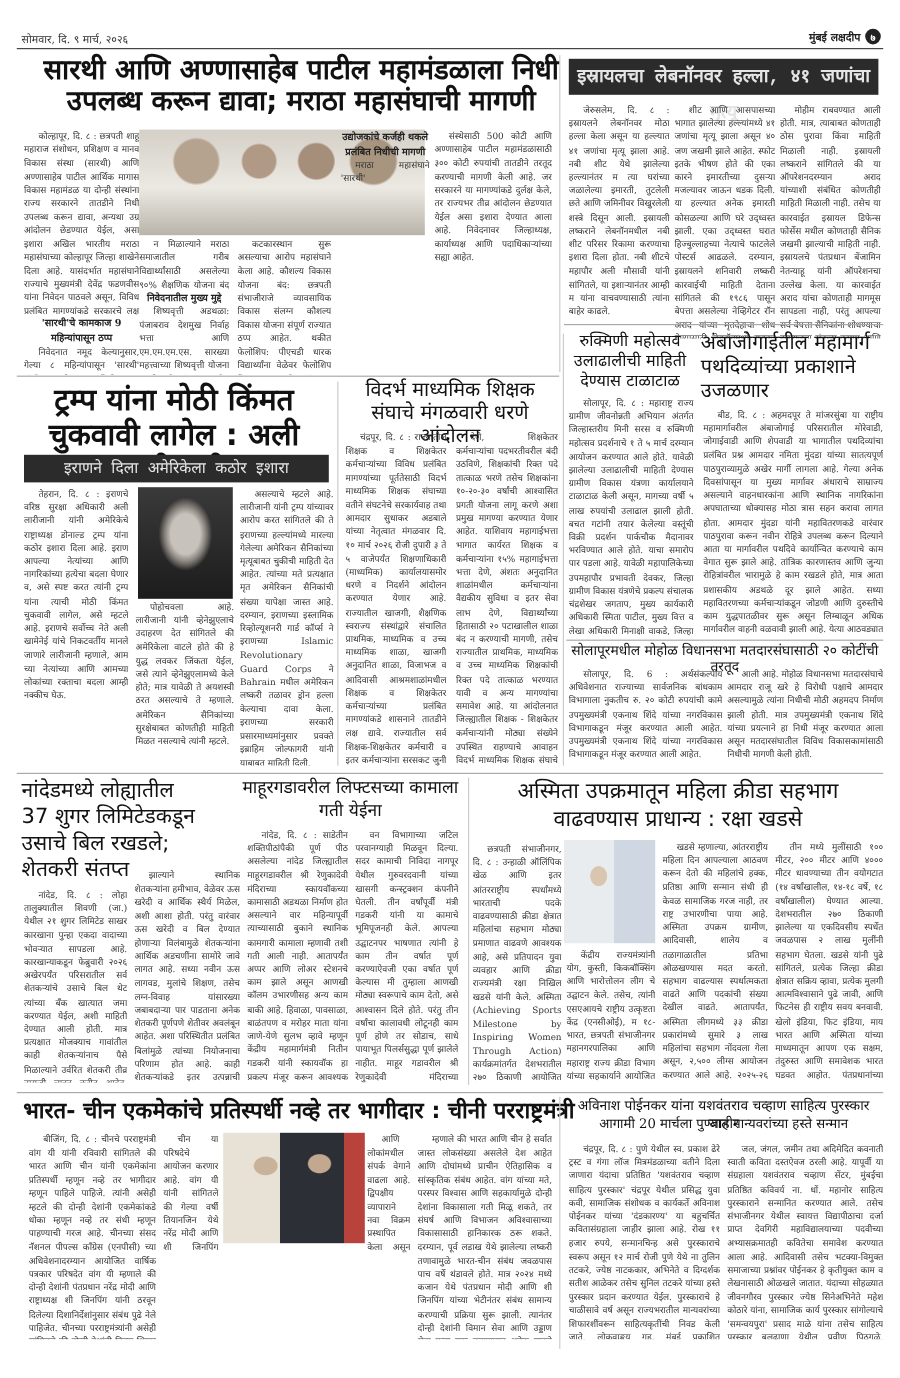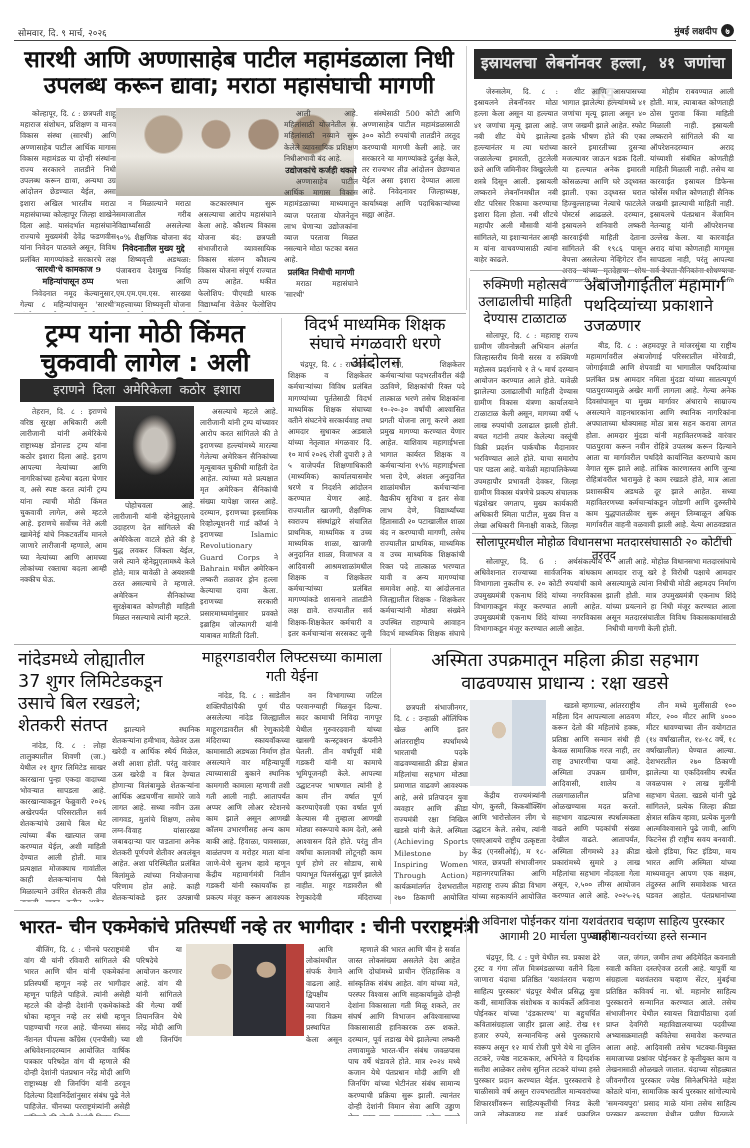--- a/index.html
+++ b/index.html
@@ -47,7 +47,7 @@
 <div class="abs rule" style="left:14px; top:40px; width:722px;"></div>
 
 <div>
-  <div class="abs headline" style="left:14px; top:46px; width:450px; font-size:23px;">सारथी आणि अण्णासाहेब पाटील महामंडळाला निधी उपलब्ध करून द्यावा; मराठा महासंघाची मागणी</div>
+  <div class="abs headline" style="left:26px; top:46px; width:450px; font-size:23px;">सारथी आणि अण्णासाहेब पाटील महामंडळाला निधी उपलब्ध करून द्यावा; मराठा महासंघाची मागणी</div>
   <div class="abs body-text" style="left:20px; top:108px; width:96px; height:155px;">
       <p>कोल्हापूर, दि. ८ : छत्रपती शाहू महाराज संशोधन, प्रशिक्षण व मानव विकास संस्था (सारथी) आणि अण्णासाहेब पाटील आर्थिक मागास विकास महामंडळ या दोन्ही संस्थांना राज्य सरकारने तातडीने निधी उपलब्ध करून द्यावा, अन्यथा उग्र आंदोलन छेडण्यात येईल, असा इशारा अखिल भारतीय मराठा महासंघाच्या कोल्हापूर जिल्हा शाखेने दिला आहे. यासंदर्भात महासंघाने राज्याचे मुख्यमंत्री देवेंद्र फडणवीस यांना निवेदन पाठवले असून, विविध प्रलंबित मागण्यांकडे सरकारचे लक्ष वेधले आहे.</p>
     </div>

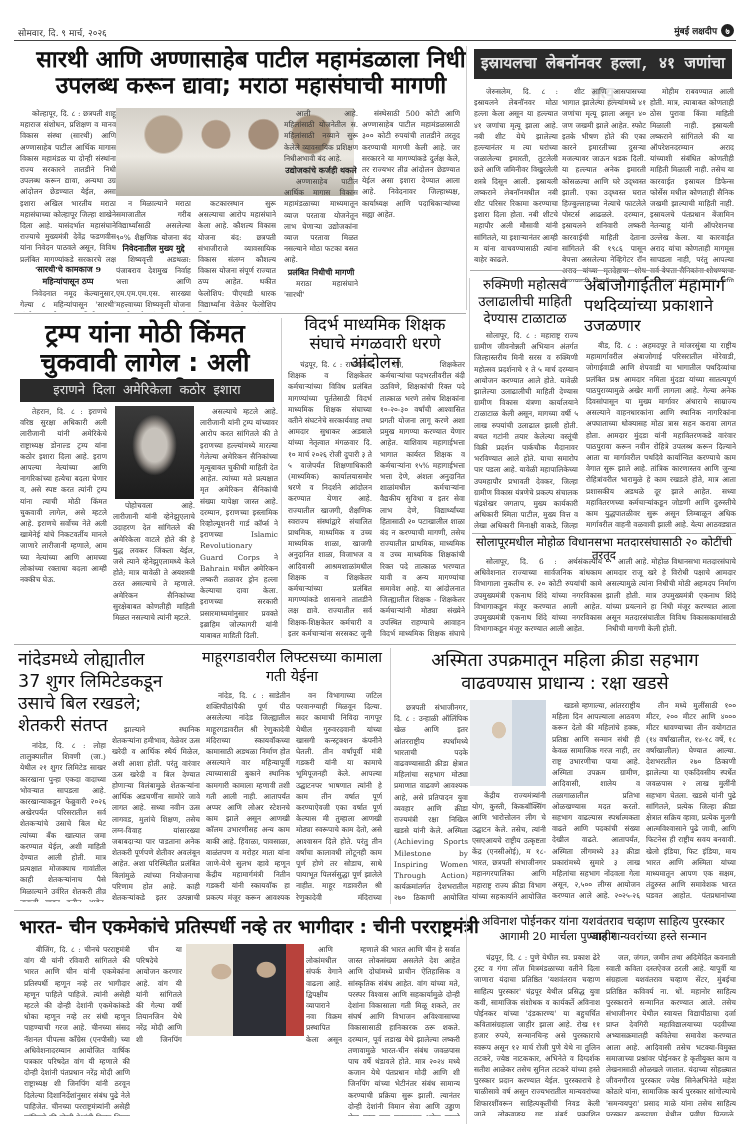--- a/index.html
+++ b/index.html
@@ -605,7 +605,6 @@
 <div class="abs body-text" style="left:285px; top:108px; width:0;"></div>
 
 <div class="abs body-text" style="left:284px; top:108px; width:74px; height:204px;">
-  <p>आली आहे. महिलांसाठी योजनेतील स. महिलांसाठी नव्याने सुरू केलेले व्यावसायिक प्रशिक्षण निधीअभावी बंद आहे.</p>
   <p class="subhead">उद्योजकांचे कर्जही थकले</p>
   <p>अण्णासाहेब पाटील आर्थिक मागास विकास महामंडळाच्या माध्यमातून व्याज परतावा योजनेतून लाभ घेणाऱ्या उद्योजकांना व्याज परतावा मिळत नसल्याने मोठा फटका बसत आहे.</p>
   <p class="subhead">प्रलंबित निधीची मागणी</p>

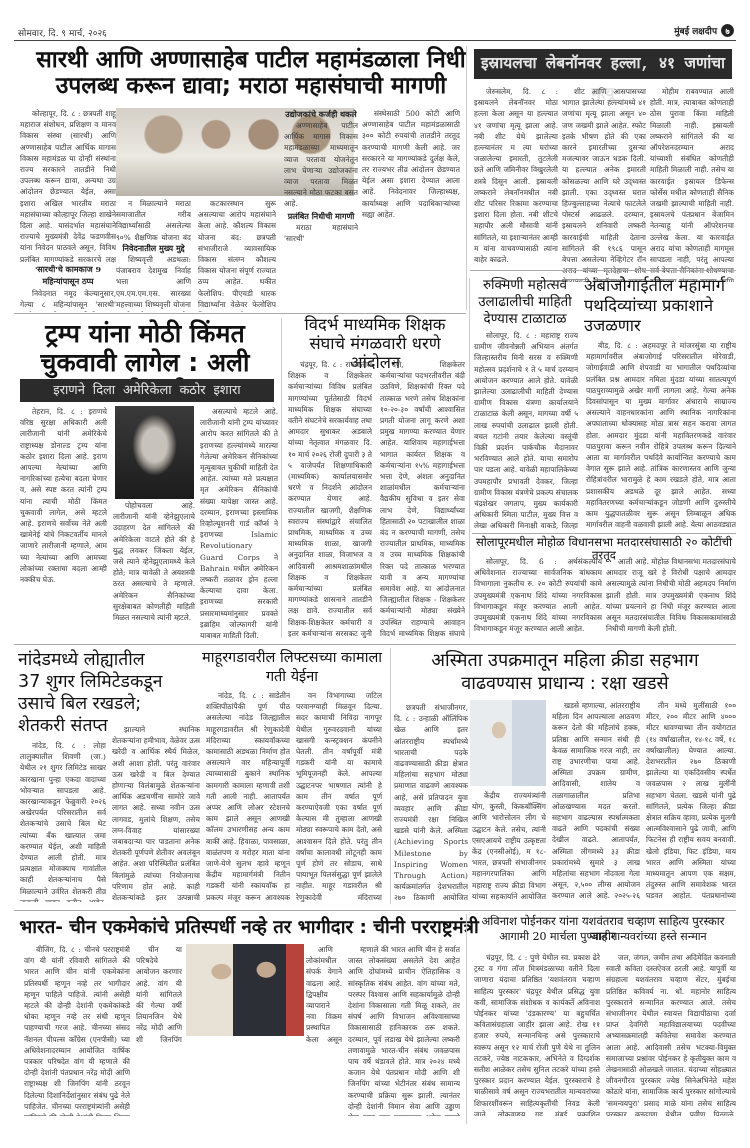--- a/index.html
+++ b/index.html
@@ -606,7 +606,6 @@
 
 <div class="abs body-text" style="left:284px; top:108px; width:74px; height:204px;">
   <p class="subhead">उद्योजकांचे कर्जही थकले</p>
-  <p>अण्णासाहेब पाटील आर्थिक मागास विकास महामंडळाच्या माध्यमातून व्याज परतावा योजनेतून लाभ घेणाऱ्या उद्योजकांना व्याज परतावा मिळत नसल्याने मोठा फटका बसत आहे.</p>
   <p class="subhead">प्रलंबित निधीची मागणी</p>
   <p>मराठा महासंघाने 'सारथी'</p>
 </div>

